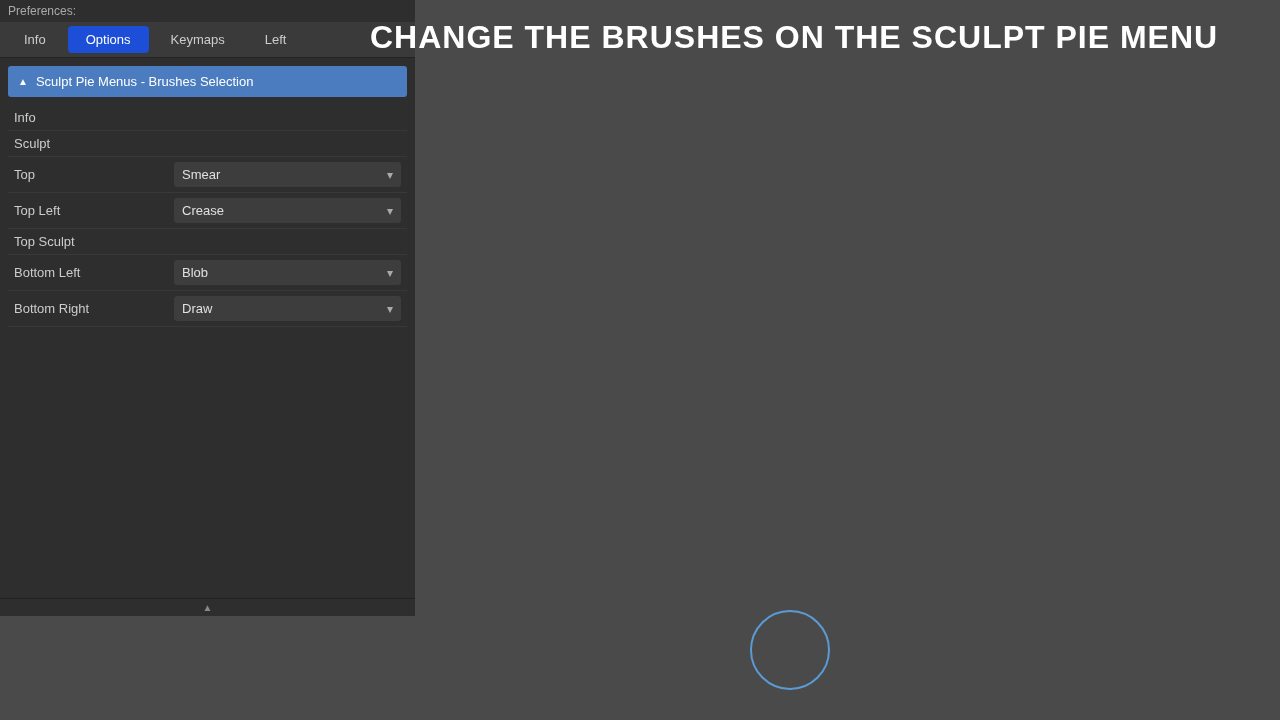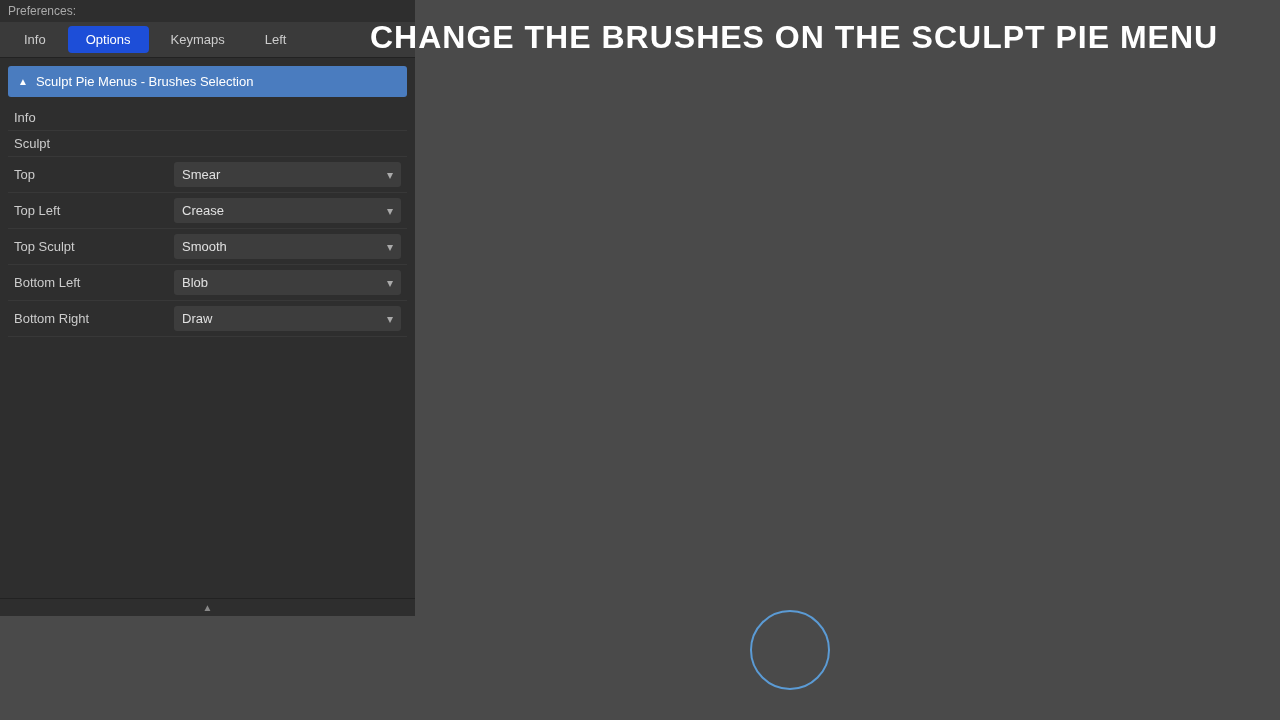--- a/index.html
+++ b/index.html
@@ -216,11 +216,6 @@
 
     <div class="setting-row">
       <span class="setting-label">Top Sculpt</span>
-      <div class="select-wrapper">
-        <select>
-          <option>Smooth</option><option>Paint</option><option>Draw</option><option>Clay</option><option>Grab</option><option>Smear</option><option>Pinch</option><option>Blob</option><option>Crease</option><option>Mask</option>
-        </select>
-      </div>
     </div>
 
     <div class="setting-row">

